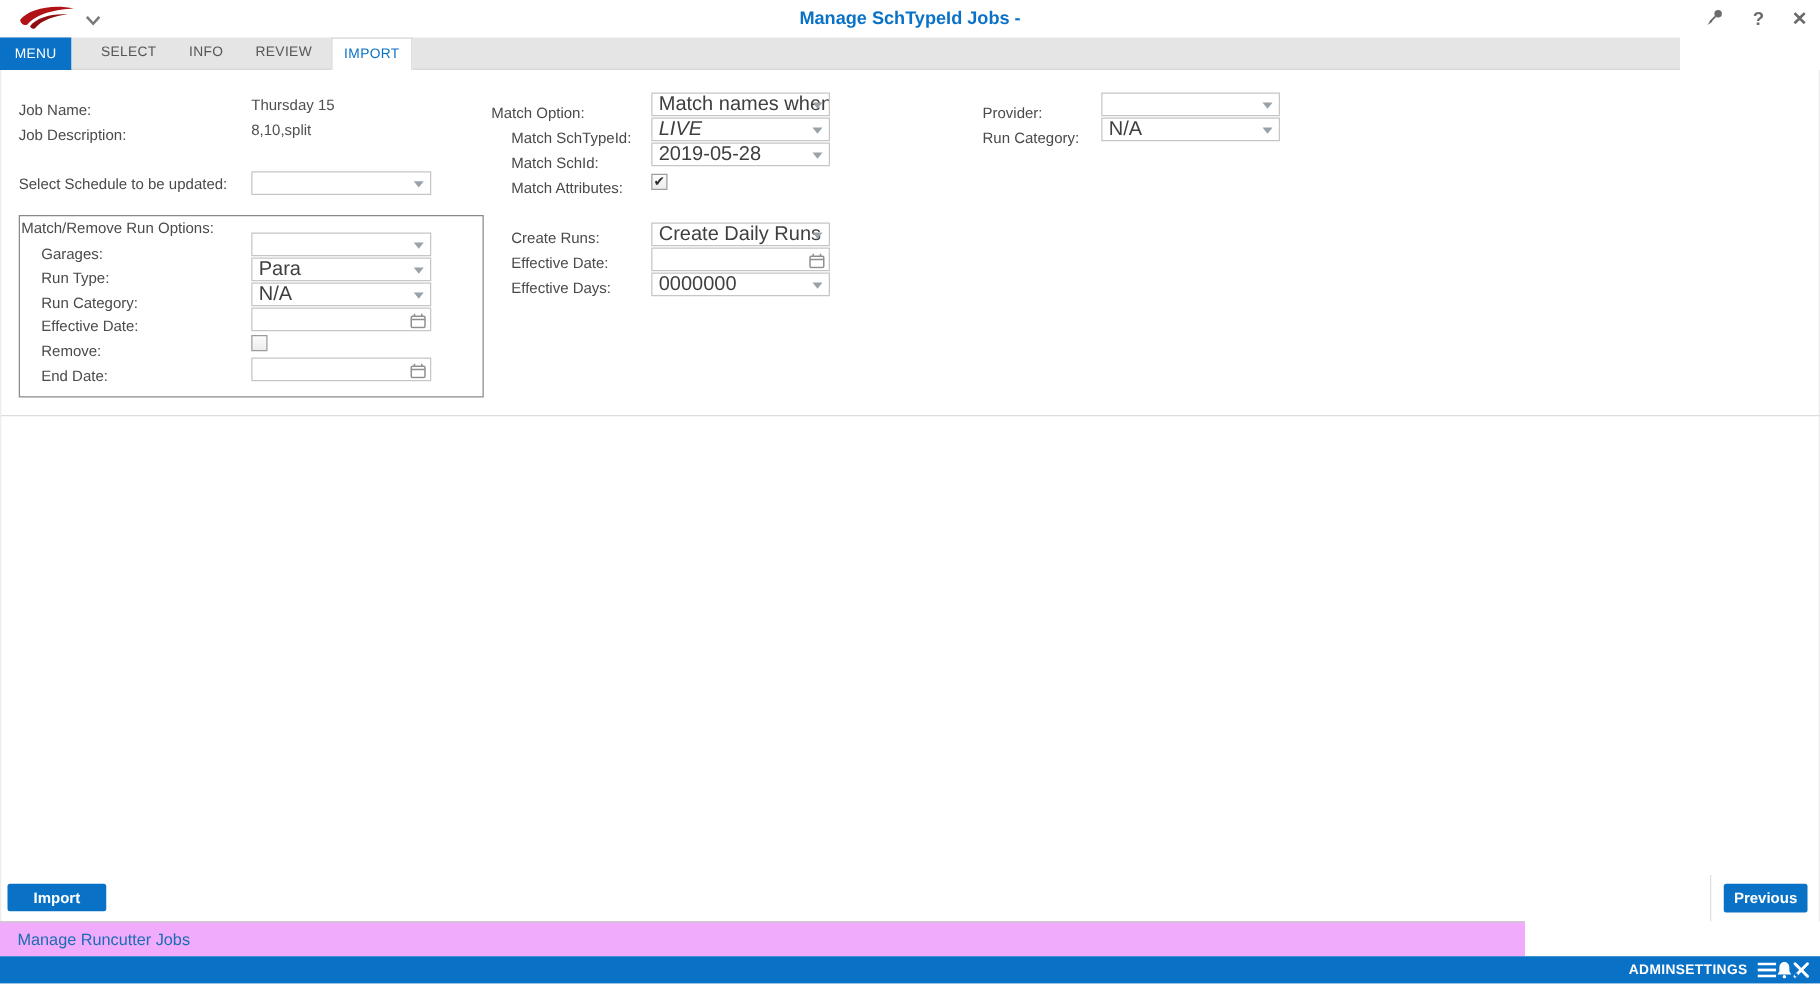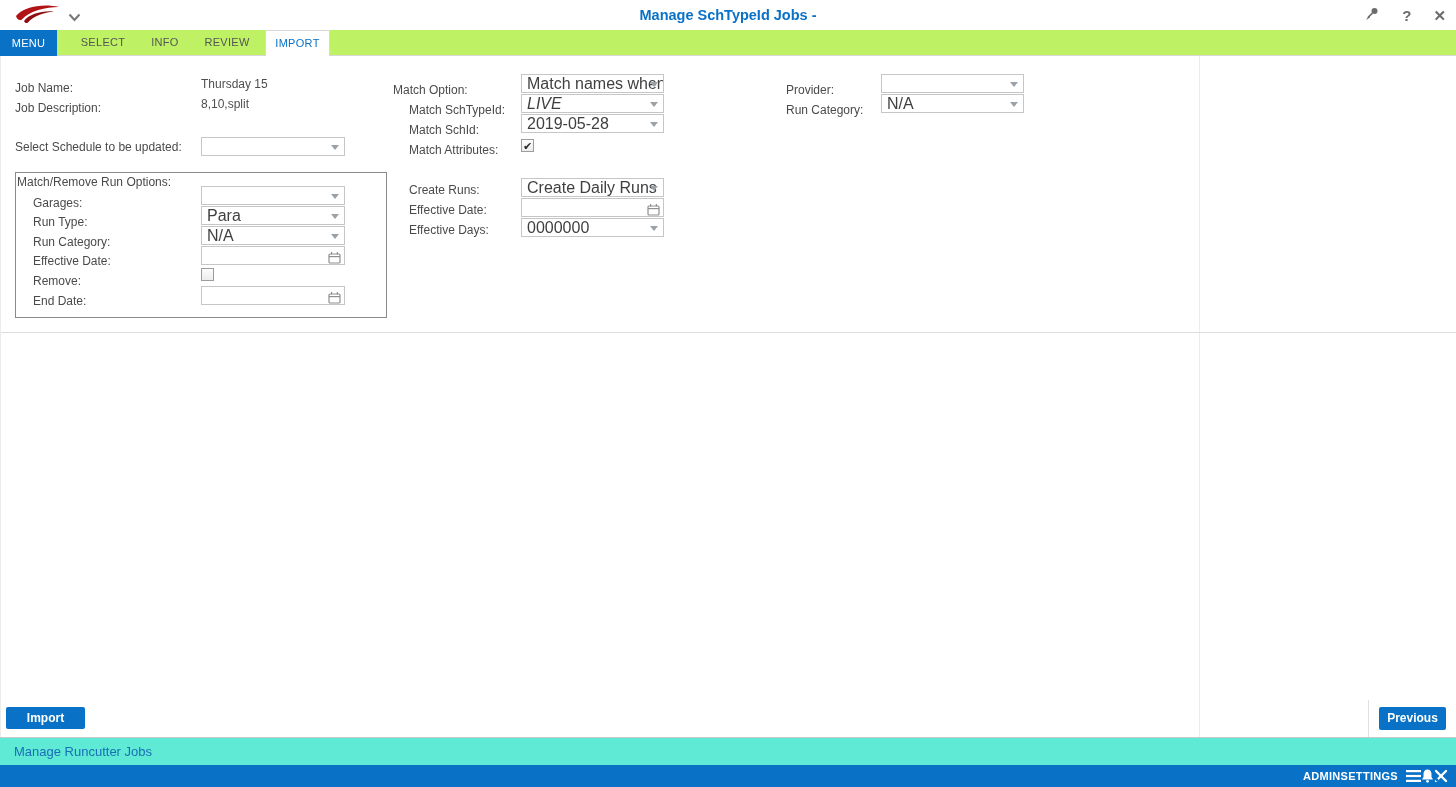--- a/index.html
+++ b/index.html
@@ -16,7 +16,7 @@
   .hicon { color:#6b6b6b; font-size:15px; font-weight:bold; cursor:pointer; line-height:1; }
 
   
-  .tabbar { position:absolute; left:0; top:30px; width:1456px; height:26px; border-bottom:1px solid #d8d8d8; background:#bef264; }
+  .tabbar { position:absolute; left:0; top:30px; width:1344px; height:26px; border-bottom:1px solid #d8d8d8; background:#e5e5e5; }
   .tab { position:absolute; top:0; height:25px; line-height:25px; text-align:center; font-size:11px;
     letter-spacing:.3px; color:#555; cursor:pointer; }
   .tab-menu { left:0; width:57px; height:26px; line-height:26px; background:#0a72c6; color:#fff; }

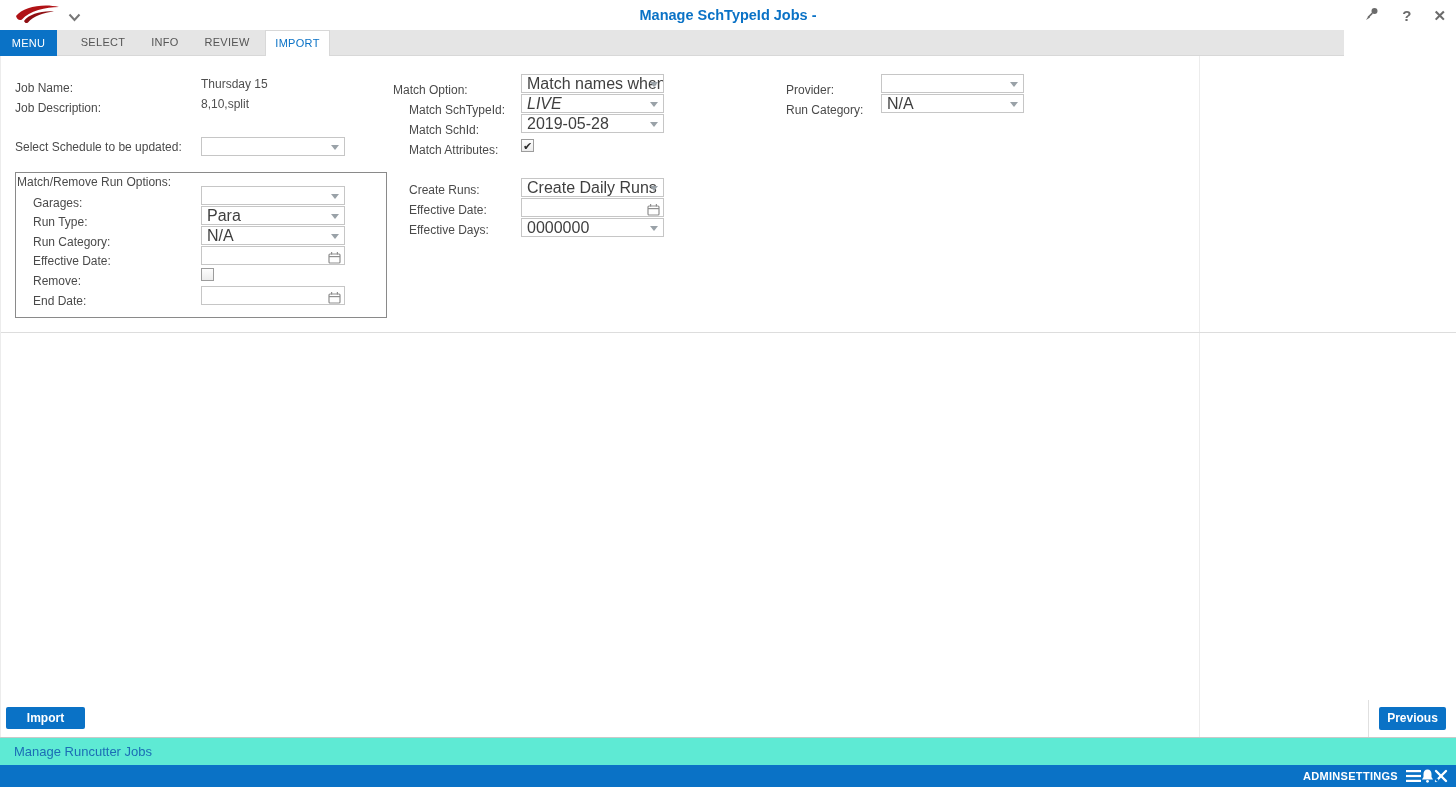--- a/index.html
+++ b/index.html
@@ -27,7 +27,7 @@
     border:1px solid #d8d8d8; border-bottom:none; }
 
   
-  .content { position:absolute; left:0; top:56px; width:1200px; height:681px; background:#fff;
+  .content { position:absolute; left:0; top:56px; width:1456px; height:681px; background:#fff;
     border-left:1px solid #ececec; border-right:1px solid #ececec; }
   .form-divider { position:absolute; left:0; top:332px; width:1456px; height:1px; background:#ddd; }
 

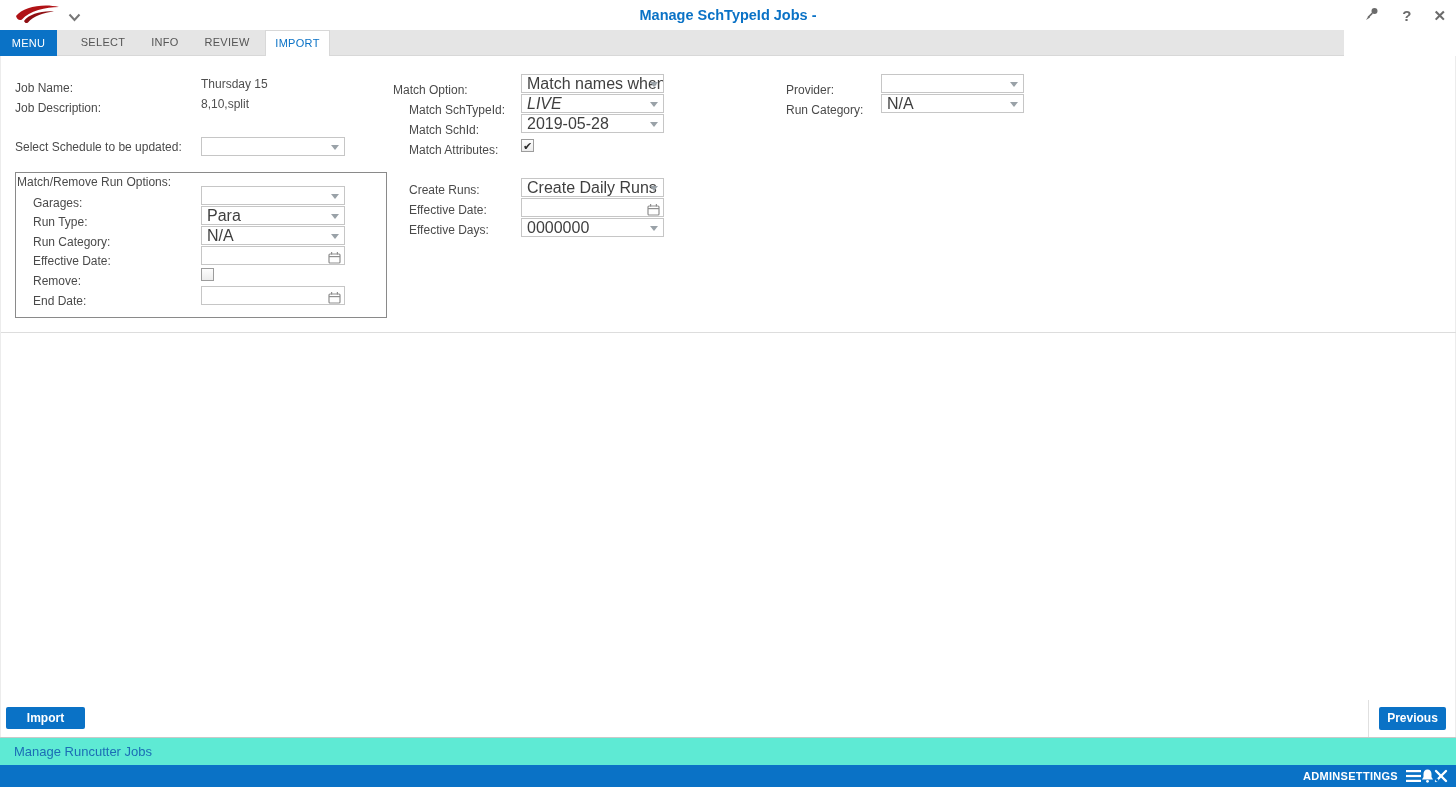--- a/index.html
+++ b/index.html
@@ -56,7 +56,7 @@
   .btn-previous { left:1378px; top:651px; width:67px; height:23px; line-height:23px; }
 
   
-  .statusbar { position:absolute; left:0; top:737px; width:1456px; height:28px; background:#5eead4;
+  .statusbar { position:absolute; left:0; top:737px; width:1220px; height:28px; background:#f0abfc;
     border-top:1px solid #c9c9c9; }
   .statusbar .stext { position:absolute; left:14px; top:0; line-height:28px; font-size:13px; color:#1b6db5; cursor:pointer; }
   .taskbar { position:absolute; left:0; top:765px; width:1456px; height:22px; background:#0a72c6;

